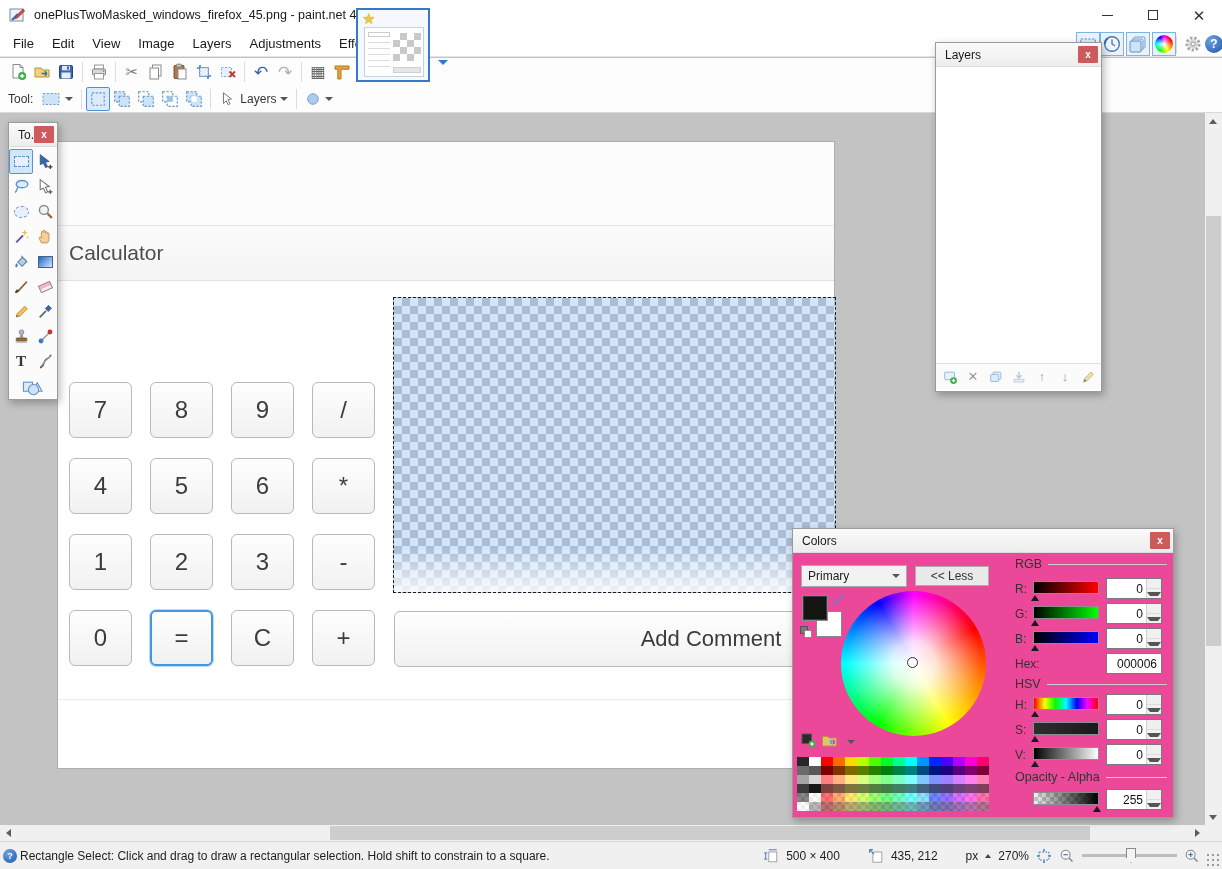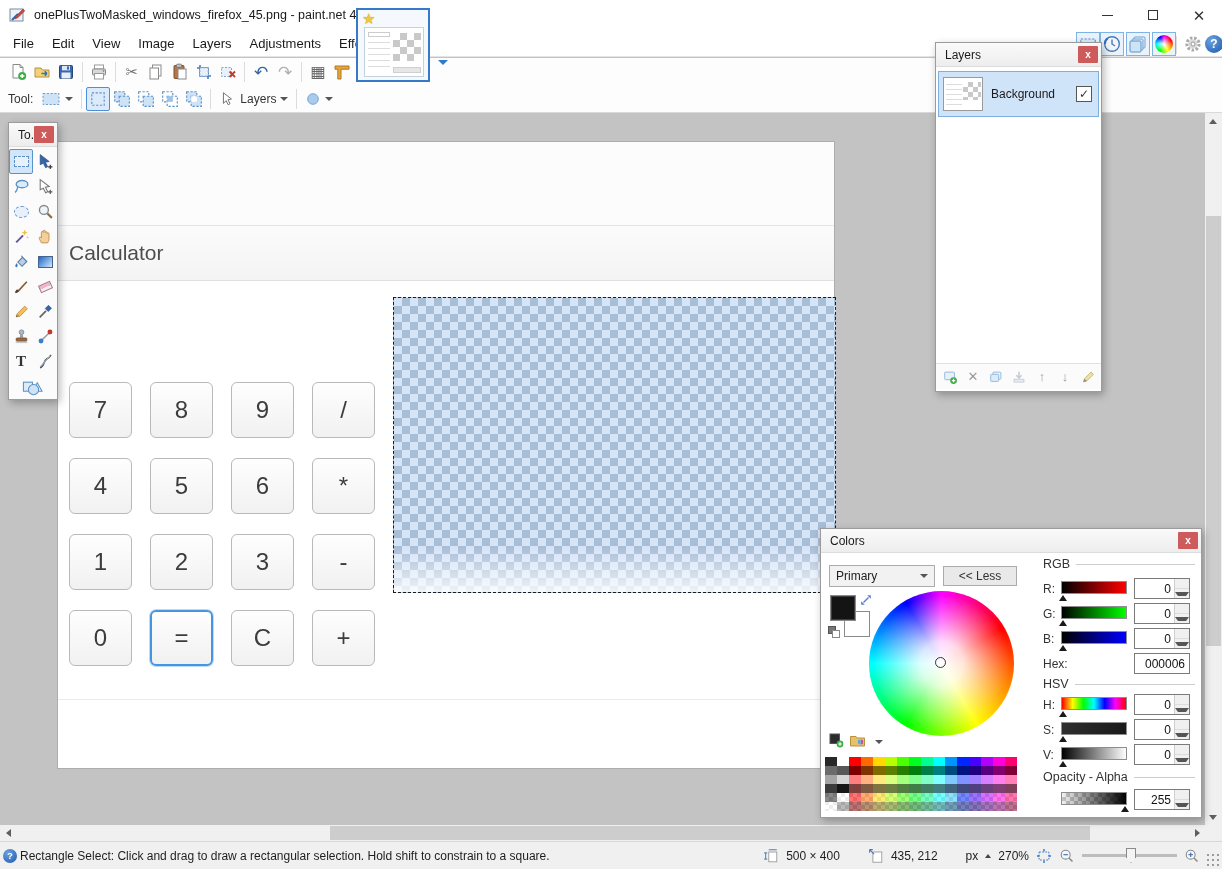--- a/index.html
+++ b/index.html
@@ -597,16 +597,6 @@
     <span>Layers</span>
     <div class="panel-close">
         <span>x</span>
-      </div>
-  </div>
-  <div id="layer-row">
-    <div id="layer-thumb">
-      <div class="lt-lines"></div>
-      <div class="lt-check"></div>
-    </div>
-    <span id="layer-name">Background</span>
-    <div class="checkbox">
-        <span>✓</span>
       </div>
   </div>
   <div id="layers-bar">

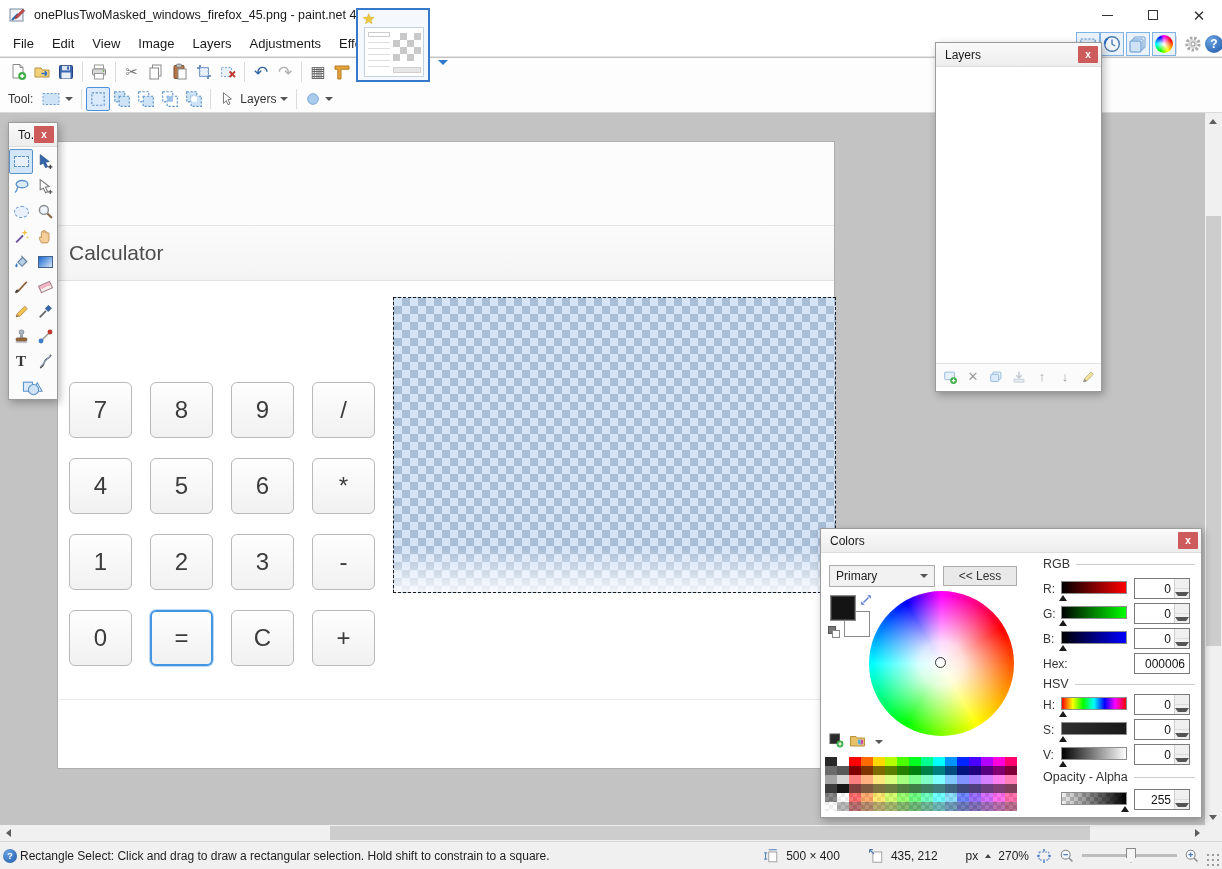--- a/index.html
+++ b/index.html
@@ -100,7 +100,7 @@
   .gray-uni{color:#9a9a9a;font-size:13px;font-weight:bold}
 
   
-  #colors-panel{left:820px;top:528px;width:382px;height:290px;background:#ffffff}
+  #colors-panel{left:792px;top:528px;width:382px;height:290px;background:#ec4899}
   .cselect{position:absolute;left:8px;top:36px;width:106px;height:22px;background:#f2f2f2;border:1px solid #ababab;display:flex;align-items:center;padding:0 6px;font-size:12px;color:#222;justify-content:space-between}
   #less-btn{position:absolute;left:122px;top:37px;width:74px;height:20px;background:#e9e9e9;border:1px solid #ababab;font-size:12px;color:#333;display:flex;align-items:center;justify-content:center}
   #swatch-primary{position:absolute;left:9px;top:66px;width:26px;height:26px;background:#141414;border:1px solid #8a8a8a;box-shadow:inset 0 0 0 1px #3c3c3c;z-index:2}

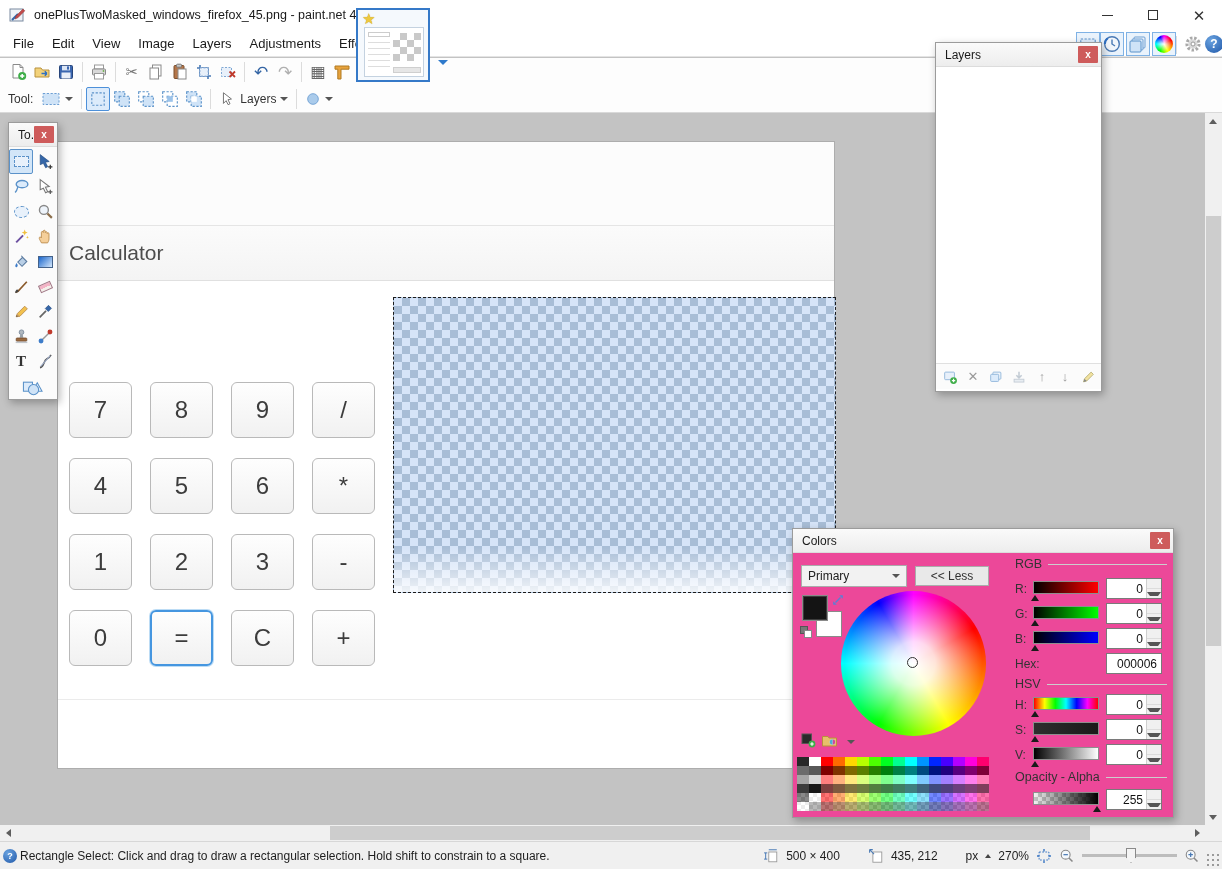--- a/index.html
+++ b/index.html
@@ -443,6 +443,9 @@
     <div class="key focused">=</div>
     <div class="key">C</div>
     <div class="key">+</div>
+  </div>
+  <div id="add-comment">
+    <span>Add Comment</span>
   </div>
   <div id="cv-hairline"></div>
   <div id="selection"></div>

